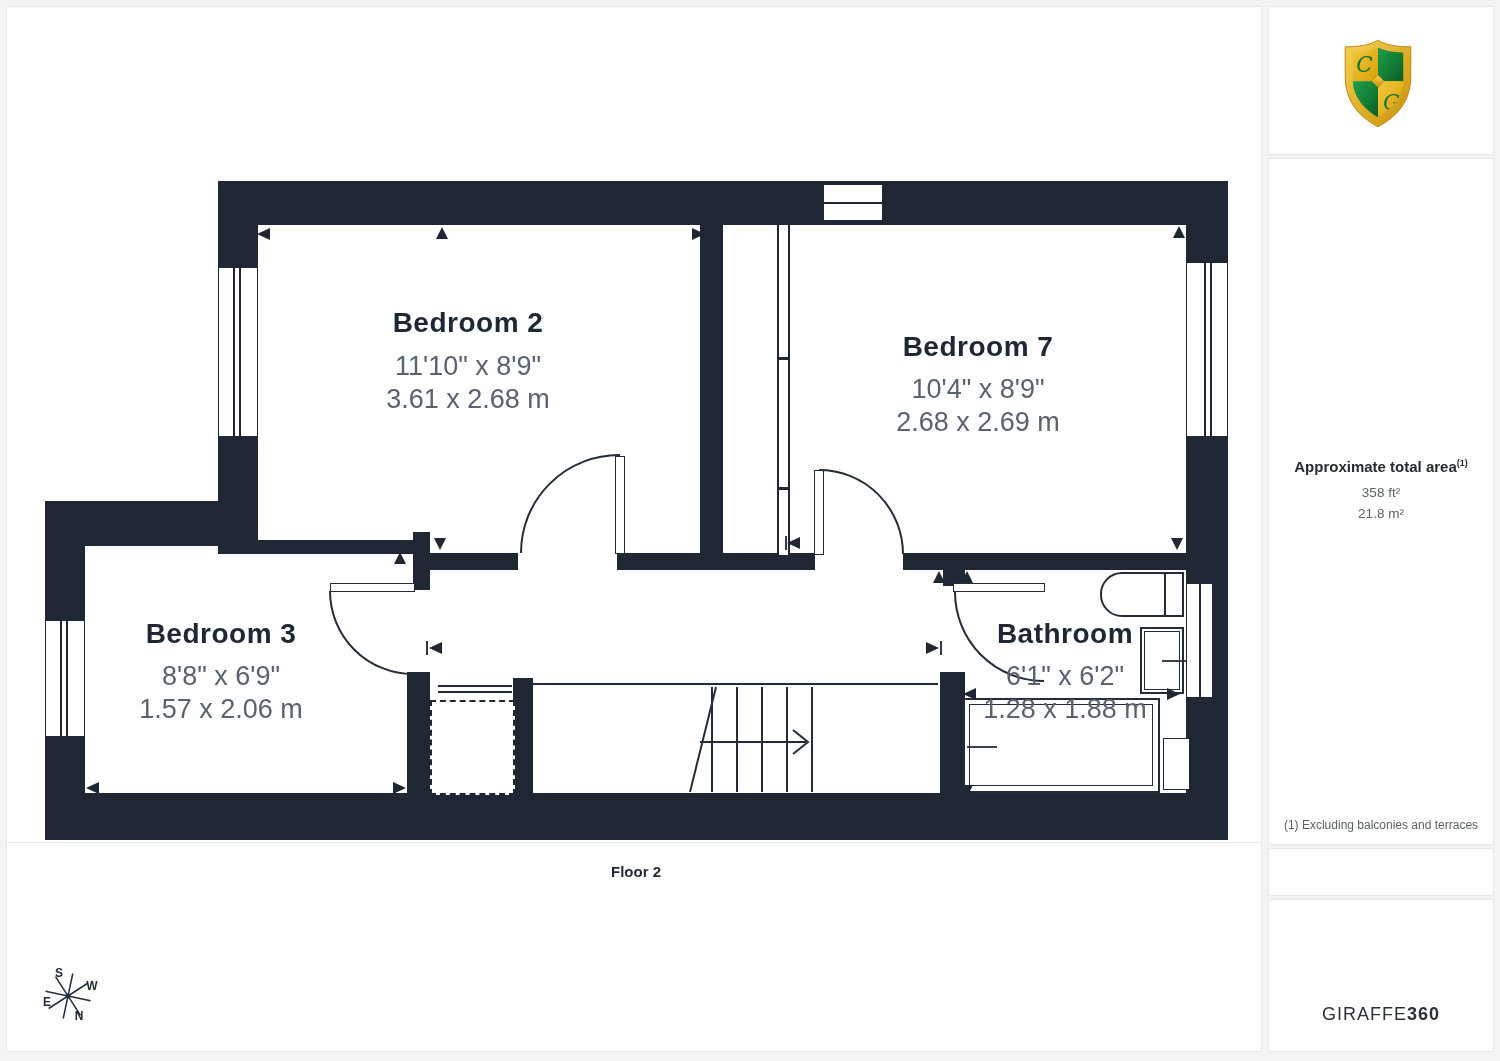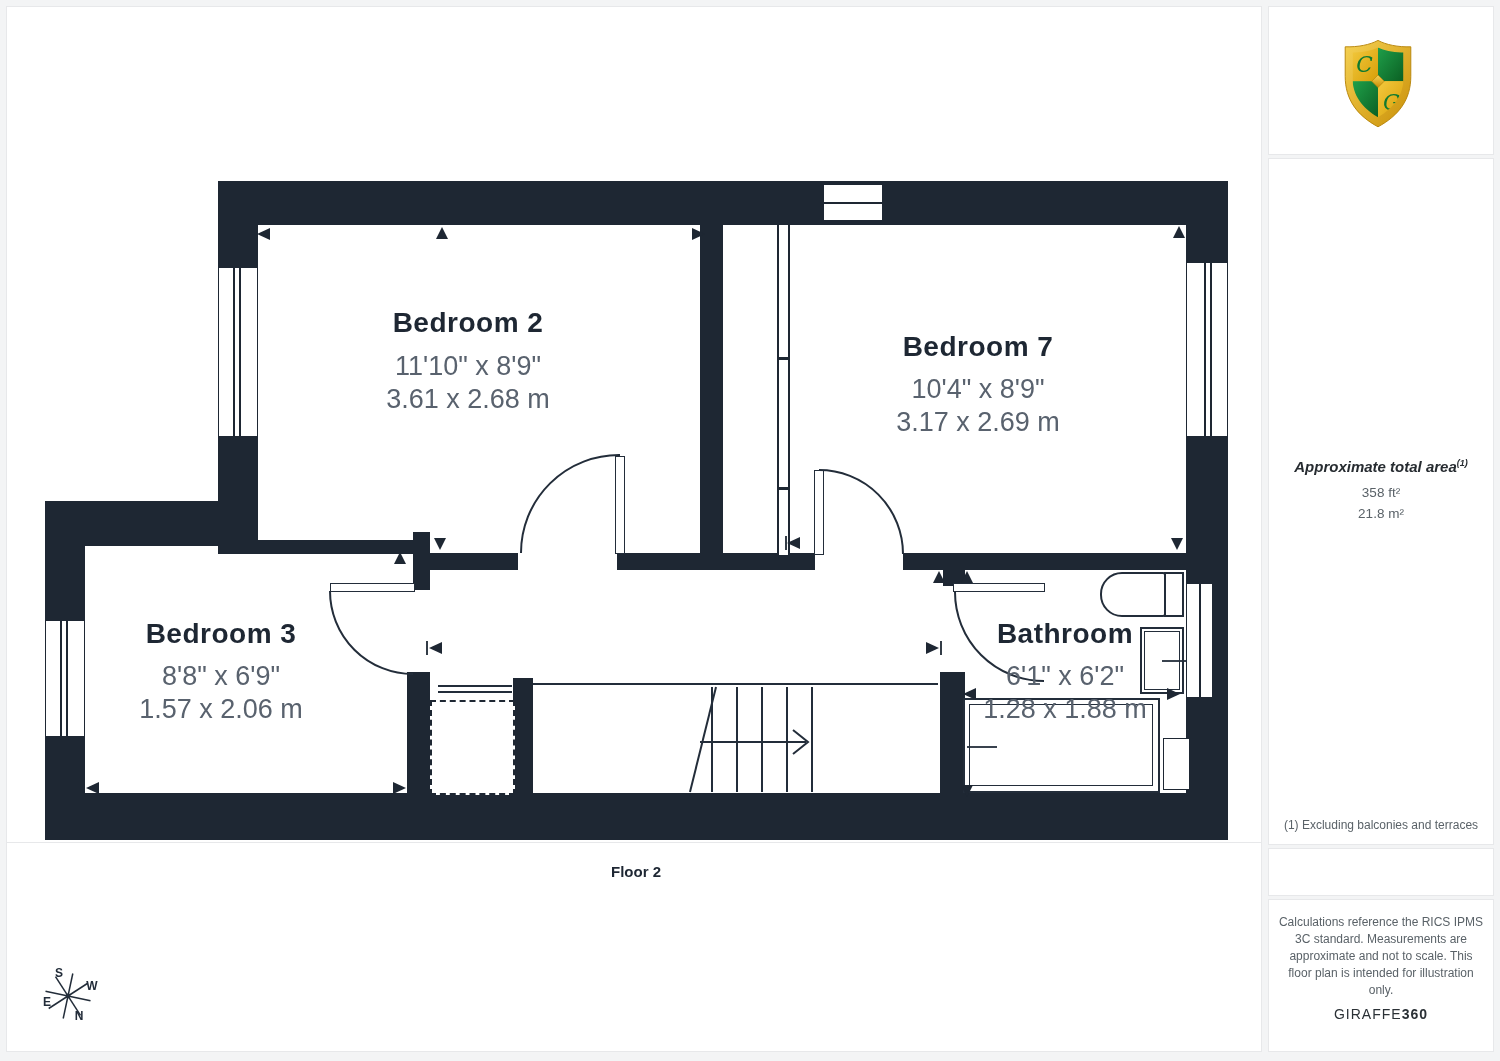--- a/index.html
+++ b/index.html
@@ -168,7 +168,7 @@
 
   <div class="txt room-title" style="left:978px;top:347px;">Bedroom 7</div>
   <div class="txt room-dim" style="left:978px;top:389px;">10'4" x 8'9"</div>
-  <div class="txt room-dim" style="left:978px;top:422px;">3.17 x 2.69 m</div>
+  <div class="txt room-dim" style="left:978px;top:422px;">2.68 x 2.69 m</div>
 
   <div class="txt room-title" style="left:221px;top:634px;">Bedroom 3</div>
   <div class="txt room-dim" style="left:221px;top:676px;">8'8" x 6'9"</div>

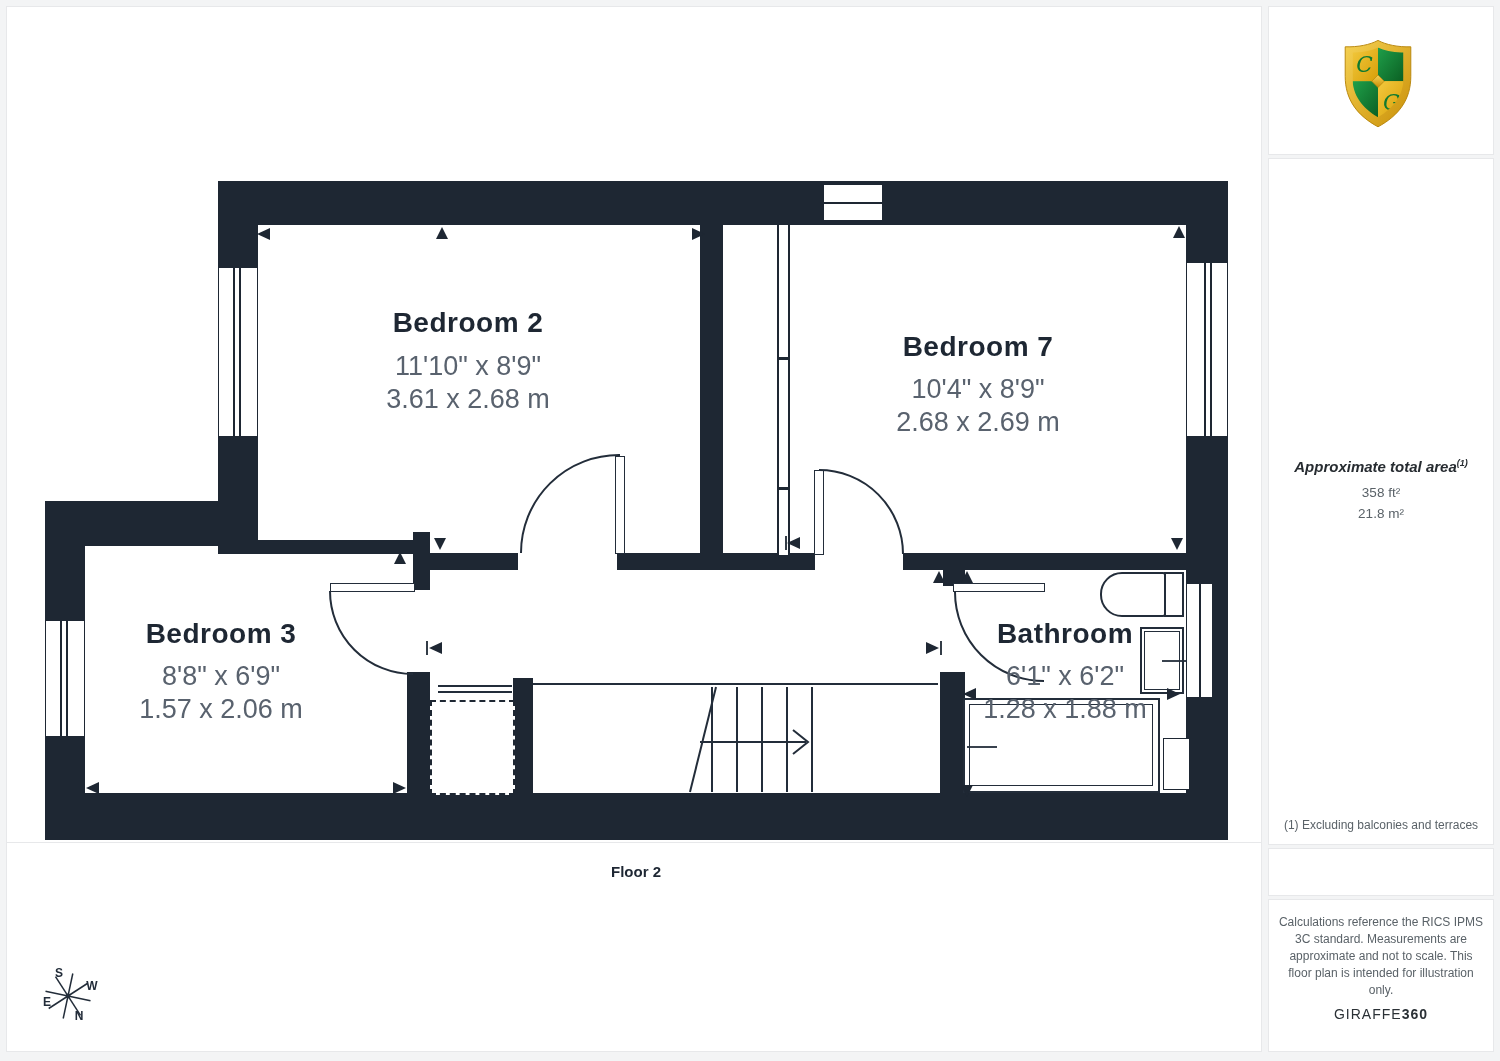--- a/index.html
+++ b/index.html
@@ -215,7 +215,7 @@
     </g>
   </svg>
 
-  <div class="txt sb-title" style="left:1381px;top:466px;font-style:italic;">
+  <div class="txt sb-title" style="left:1381px;top:466px;">
     <span>Approximate total area</span><span class="sb-sup">(1)</span>
   </div>
   <div class="txt sb-val" style="left:1381px;top:492px;">358 ft²</div>

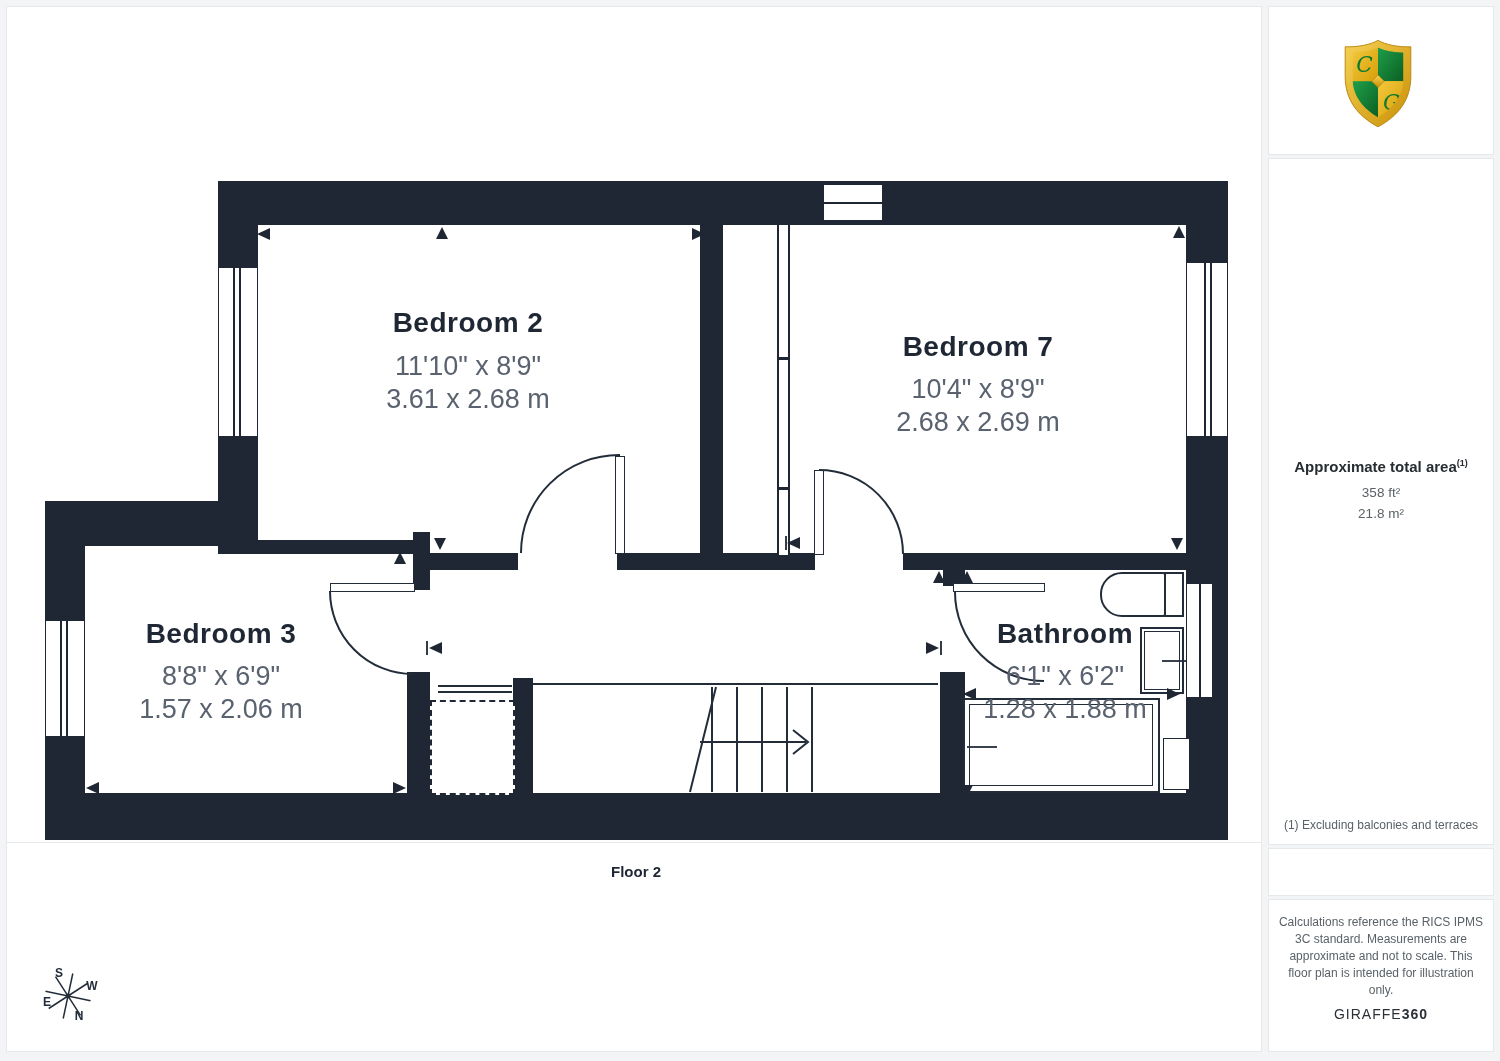--- a/index.html
+++ b/index.html
@@ -223,7 +223,6 @@
 
   <div class="txt sb-note" style="left:1381px;top:825px;">(1) Excluding balconies and terraces</div>
 
-  <div class="txt sb-disc" style="left:1381px;top:956px;">Calculations reference the RICS IPMS 3C standard. Measurements are approximate and not to scale. This floor plan is intended for illustration only.</div>
 
   <div class="txt brand" style="left:1381px;top:1014px;">
     <span>GIRAFFE</span><b>360</b>

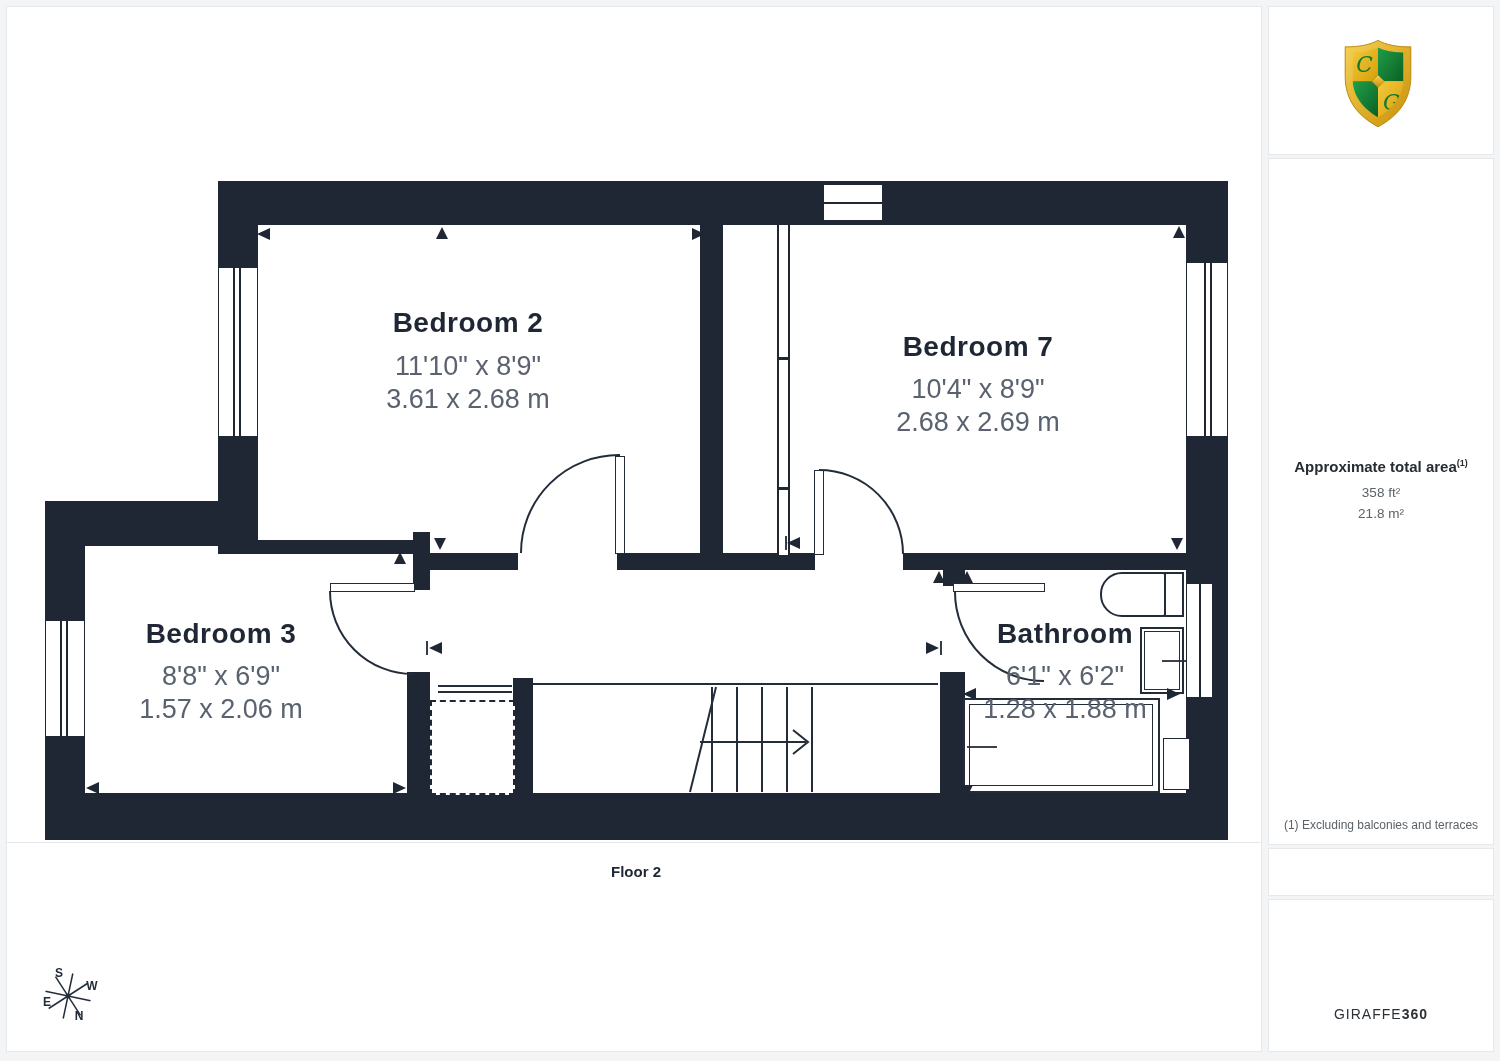--- a/index.html
+++ b/index.html
@@ -31,7 +31,7 @@
   .sb-val{font-size:13.5px;color:#5a6268;}
   .sb-note{font-size:12px;color:#5a6268;}
   .sb-disc{font-size:12px;color:#5a6268;line-height:17px;white-space:normal;width:208px;}
-  .brand{font-size:14px;color:#2b3136;letter-spacing:1px;}
+  .brand{font-size:18px;color:#2b3136;letter-spacing:1px;}
   .brand b{font-weight:700;}
 </style>
 </head>

